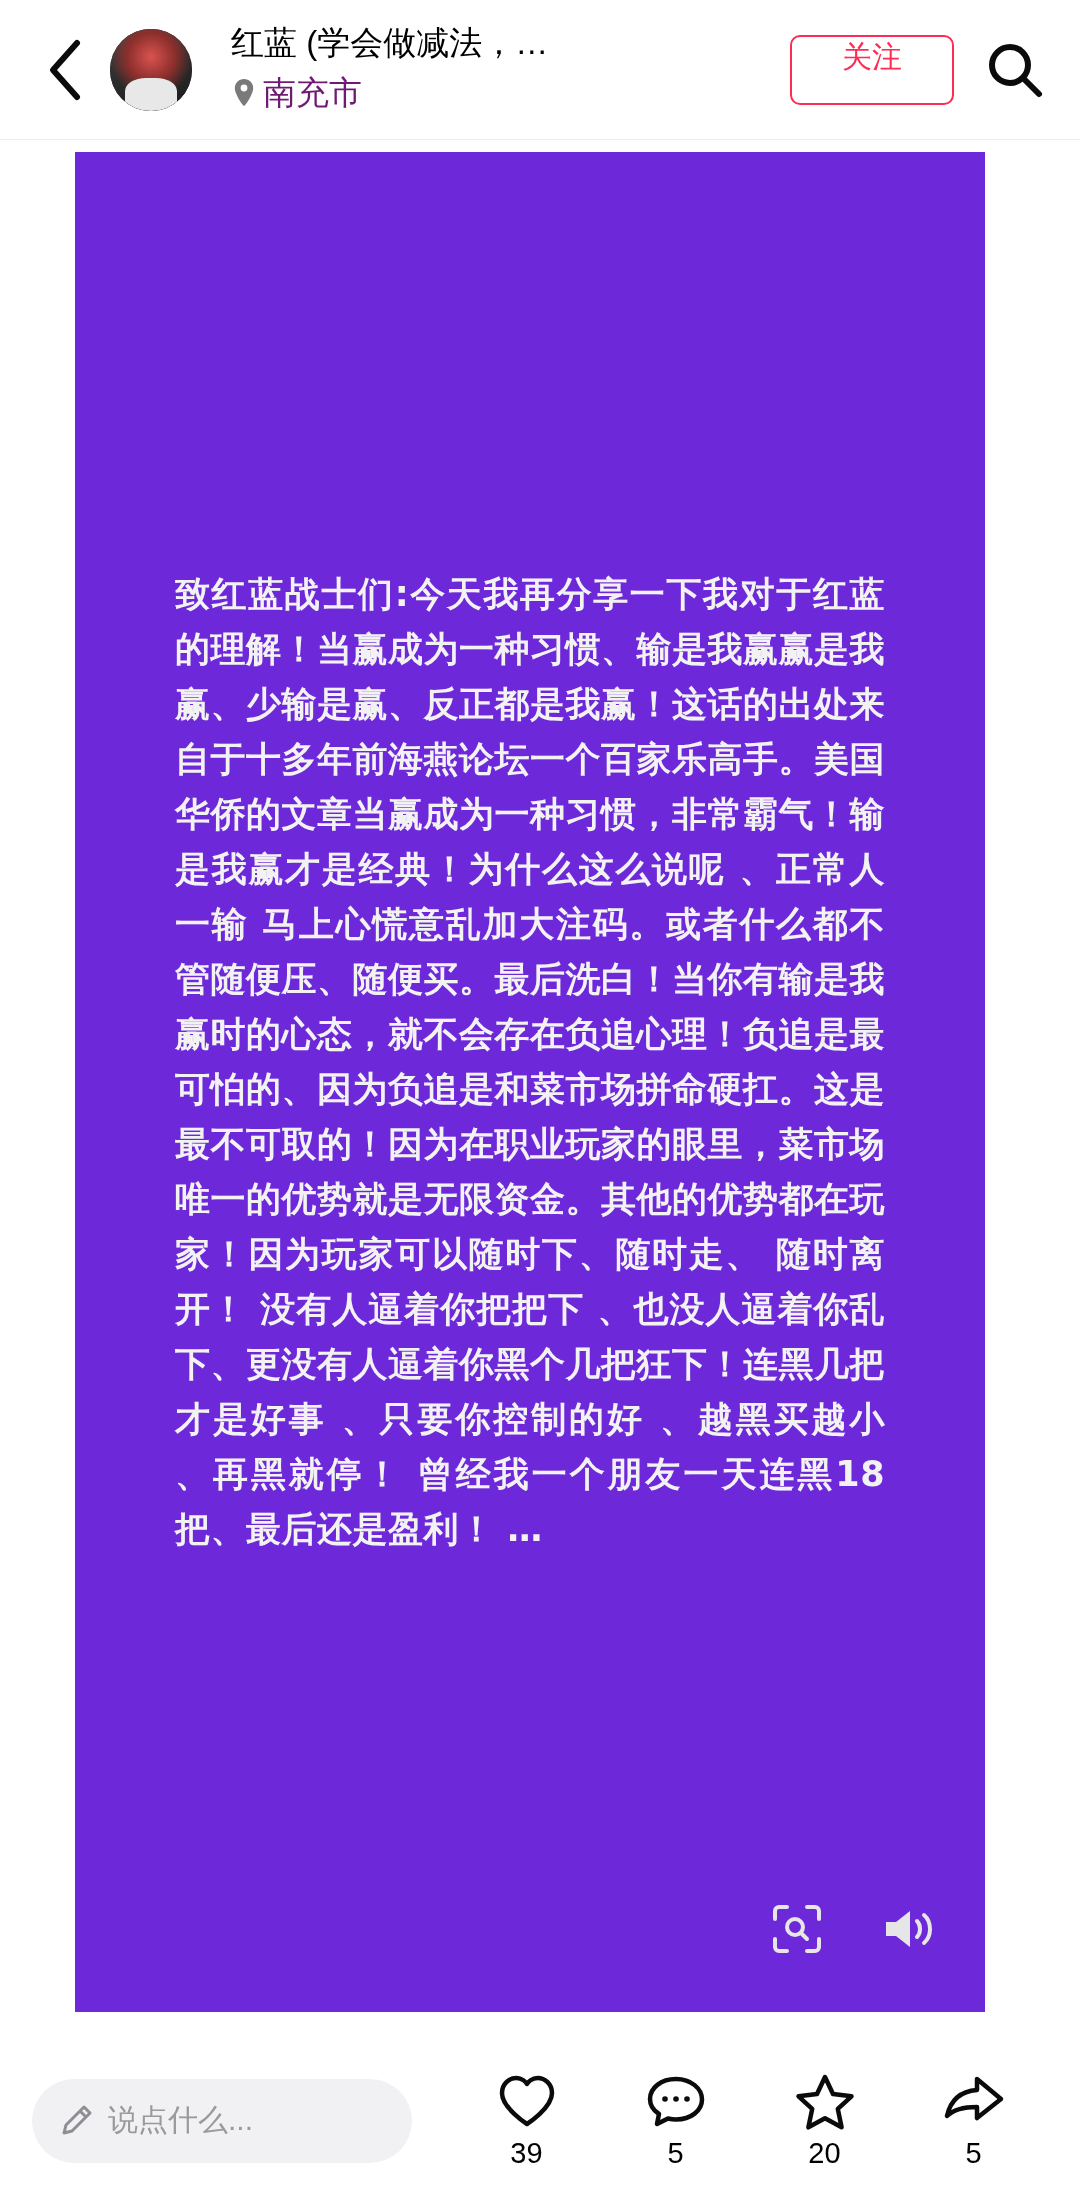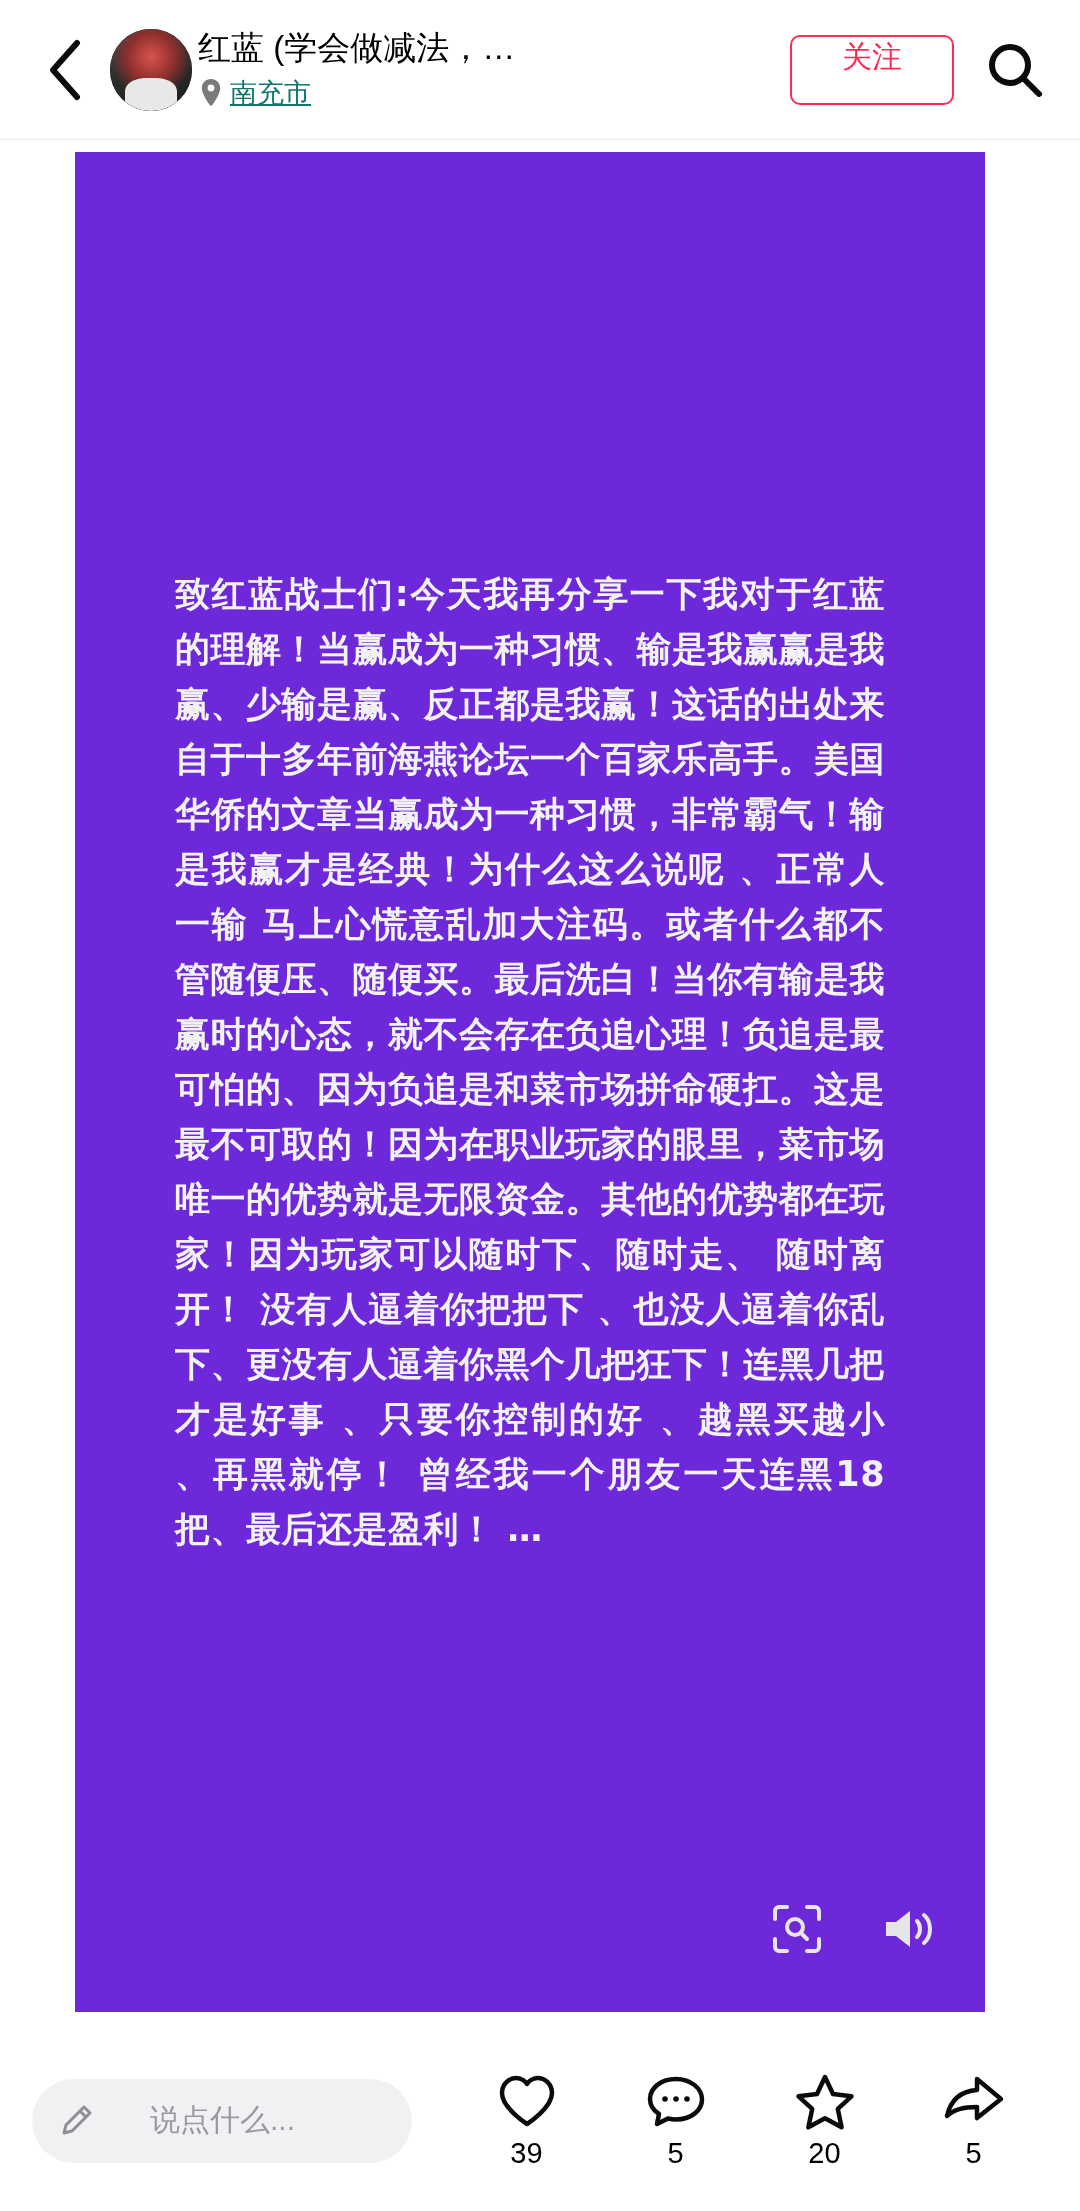--- a/index.html
+++ b/index.html
@@ -63,7 +63,7 @@
     border-radius: 40% 40% 0 0;
   }
   .title-block {
-    margin-left: 6px;
+    margin-left: 39px;
     flex: 1 1 auto;
     min-width: 0;
     display: flex;

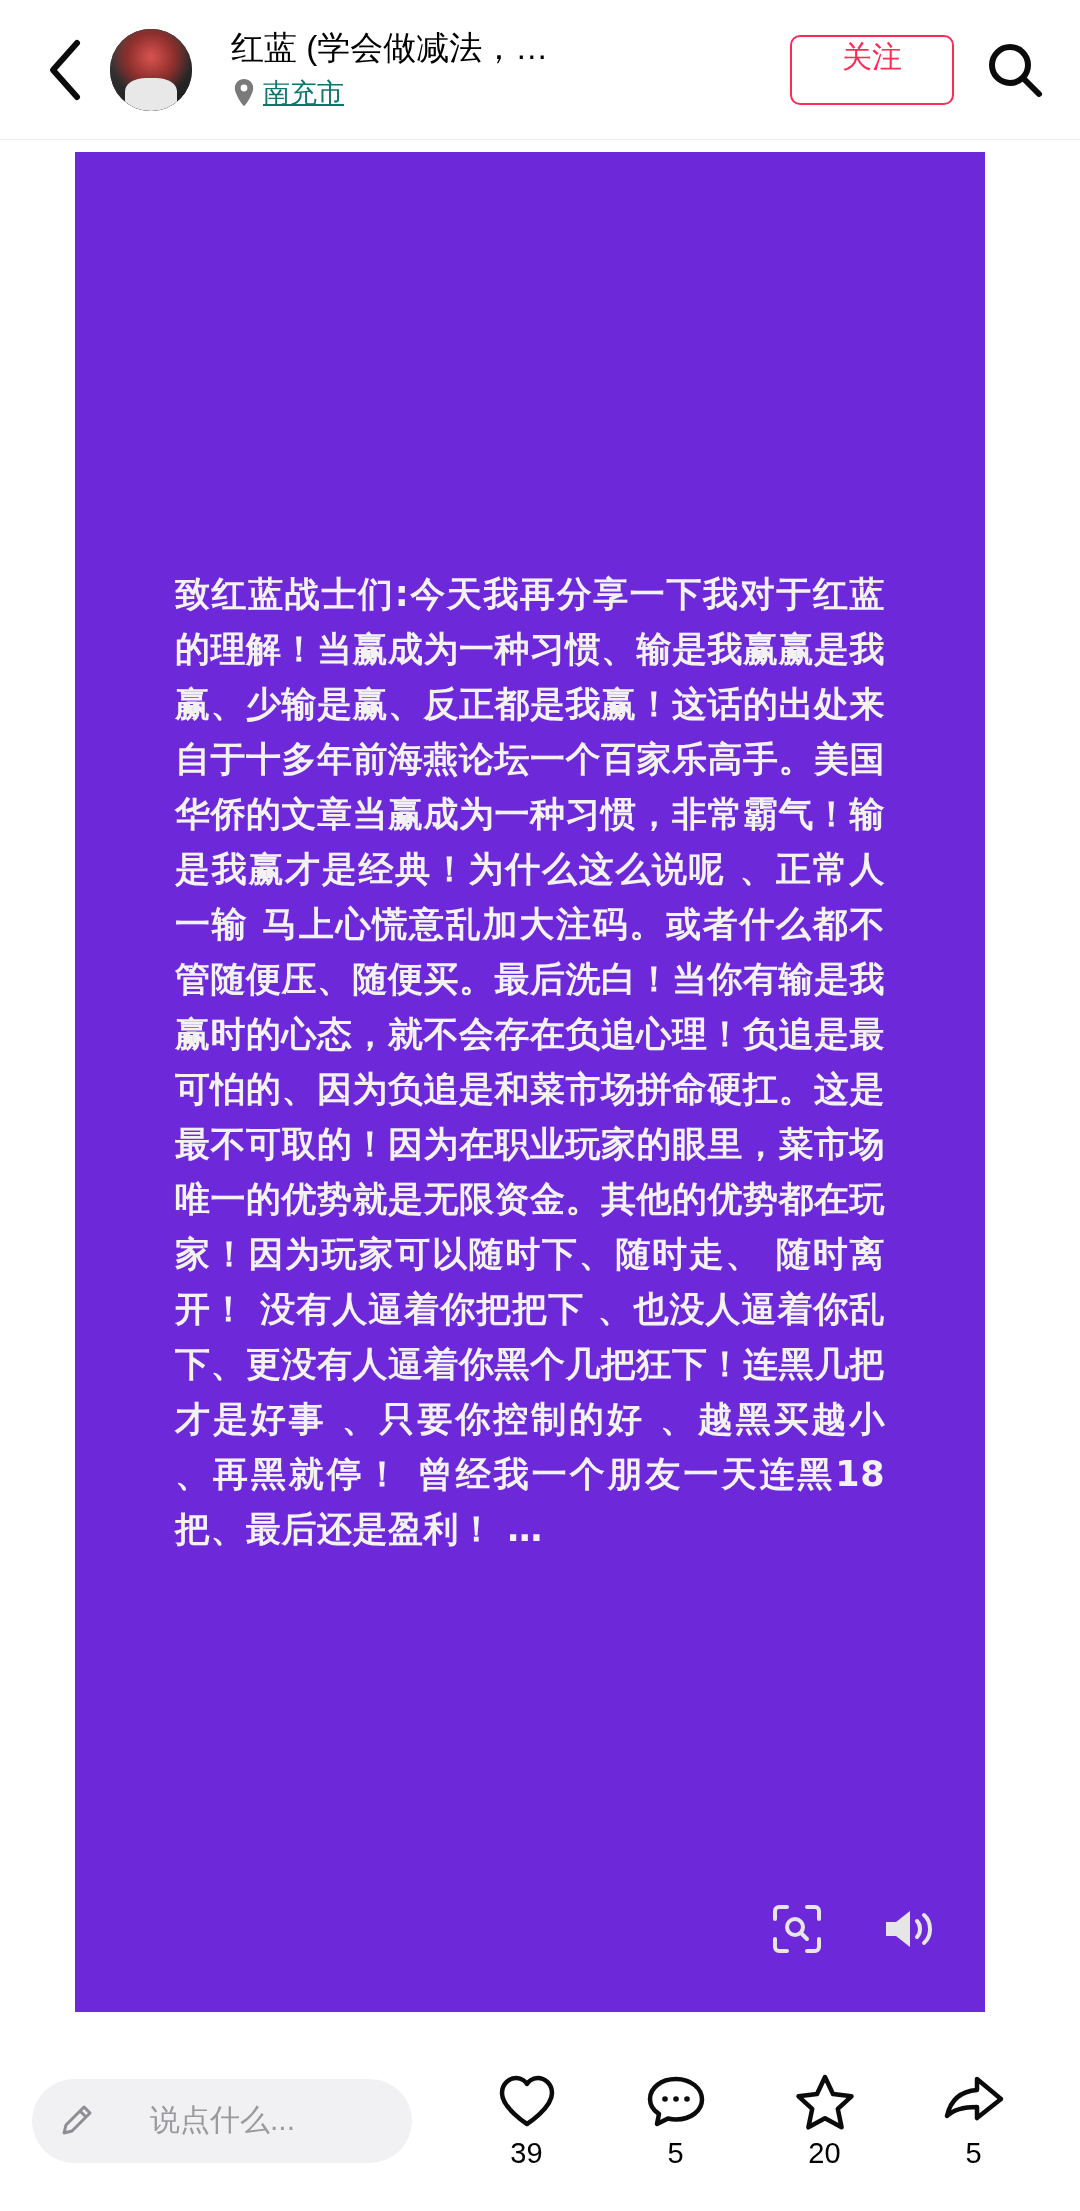--- a/index.html
+++ b/index.html
@@ -95,9 +95,8 @@
     justify-content: center;
   }
   .location-text {
-    font-size: 27px;
-    color: #0f766e;
-    text-decoration: underline;
+    font-size: 33px;
+    color: #701a75;
   }
   .follow-btn {
     flex: 0 0 auto;

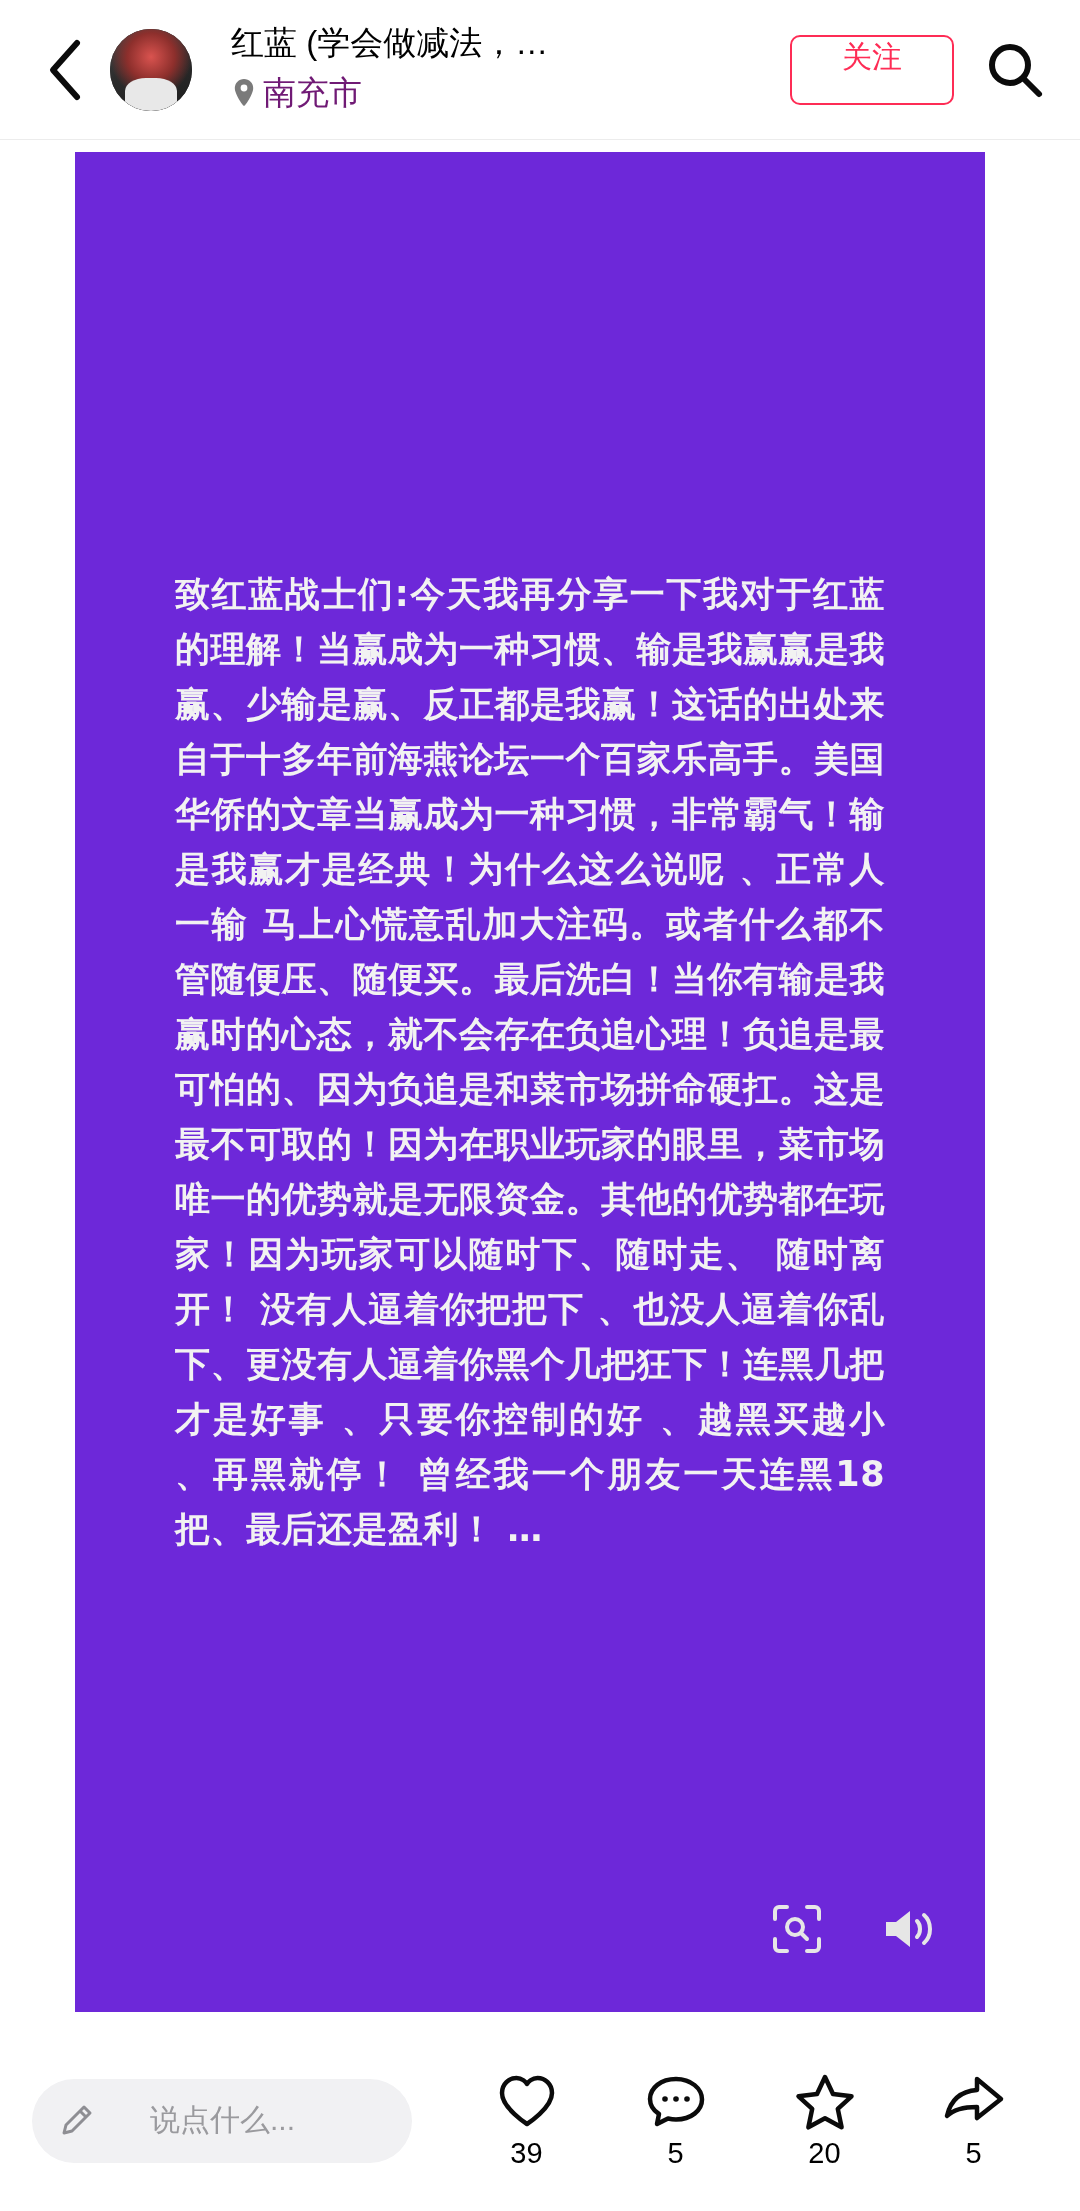--- a/index.html
+++ b/index.html
@@ -190,7 +190,6 @@
     padding: 0 26px;
     box-sizing: border-box;
     flex: 0 0 auto;
-    gap: 42px;
   }
   .comment-input .pen {
     width: 36px;

